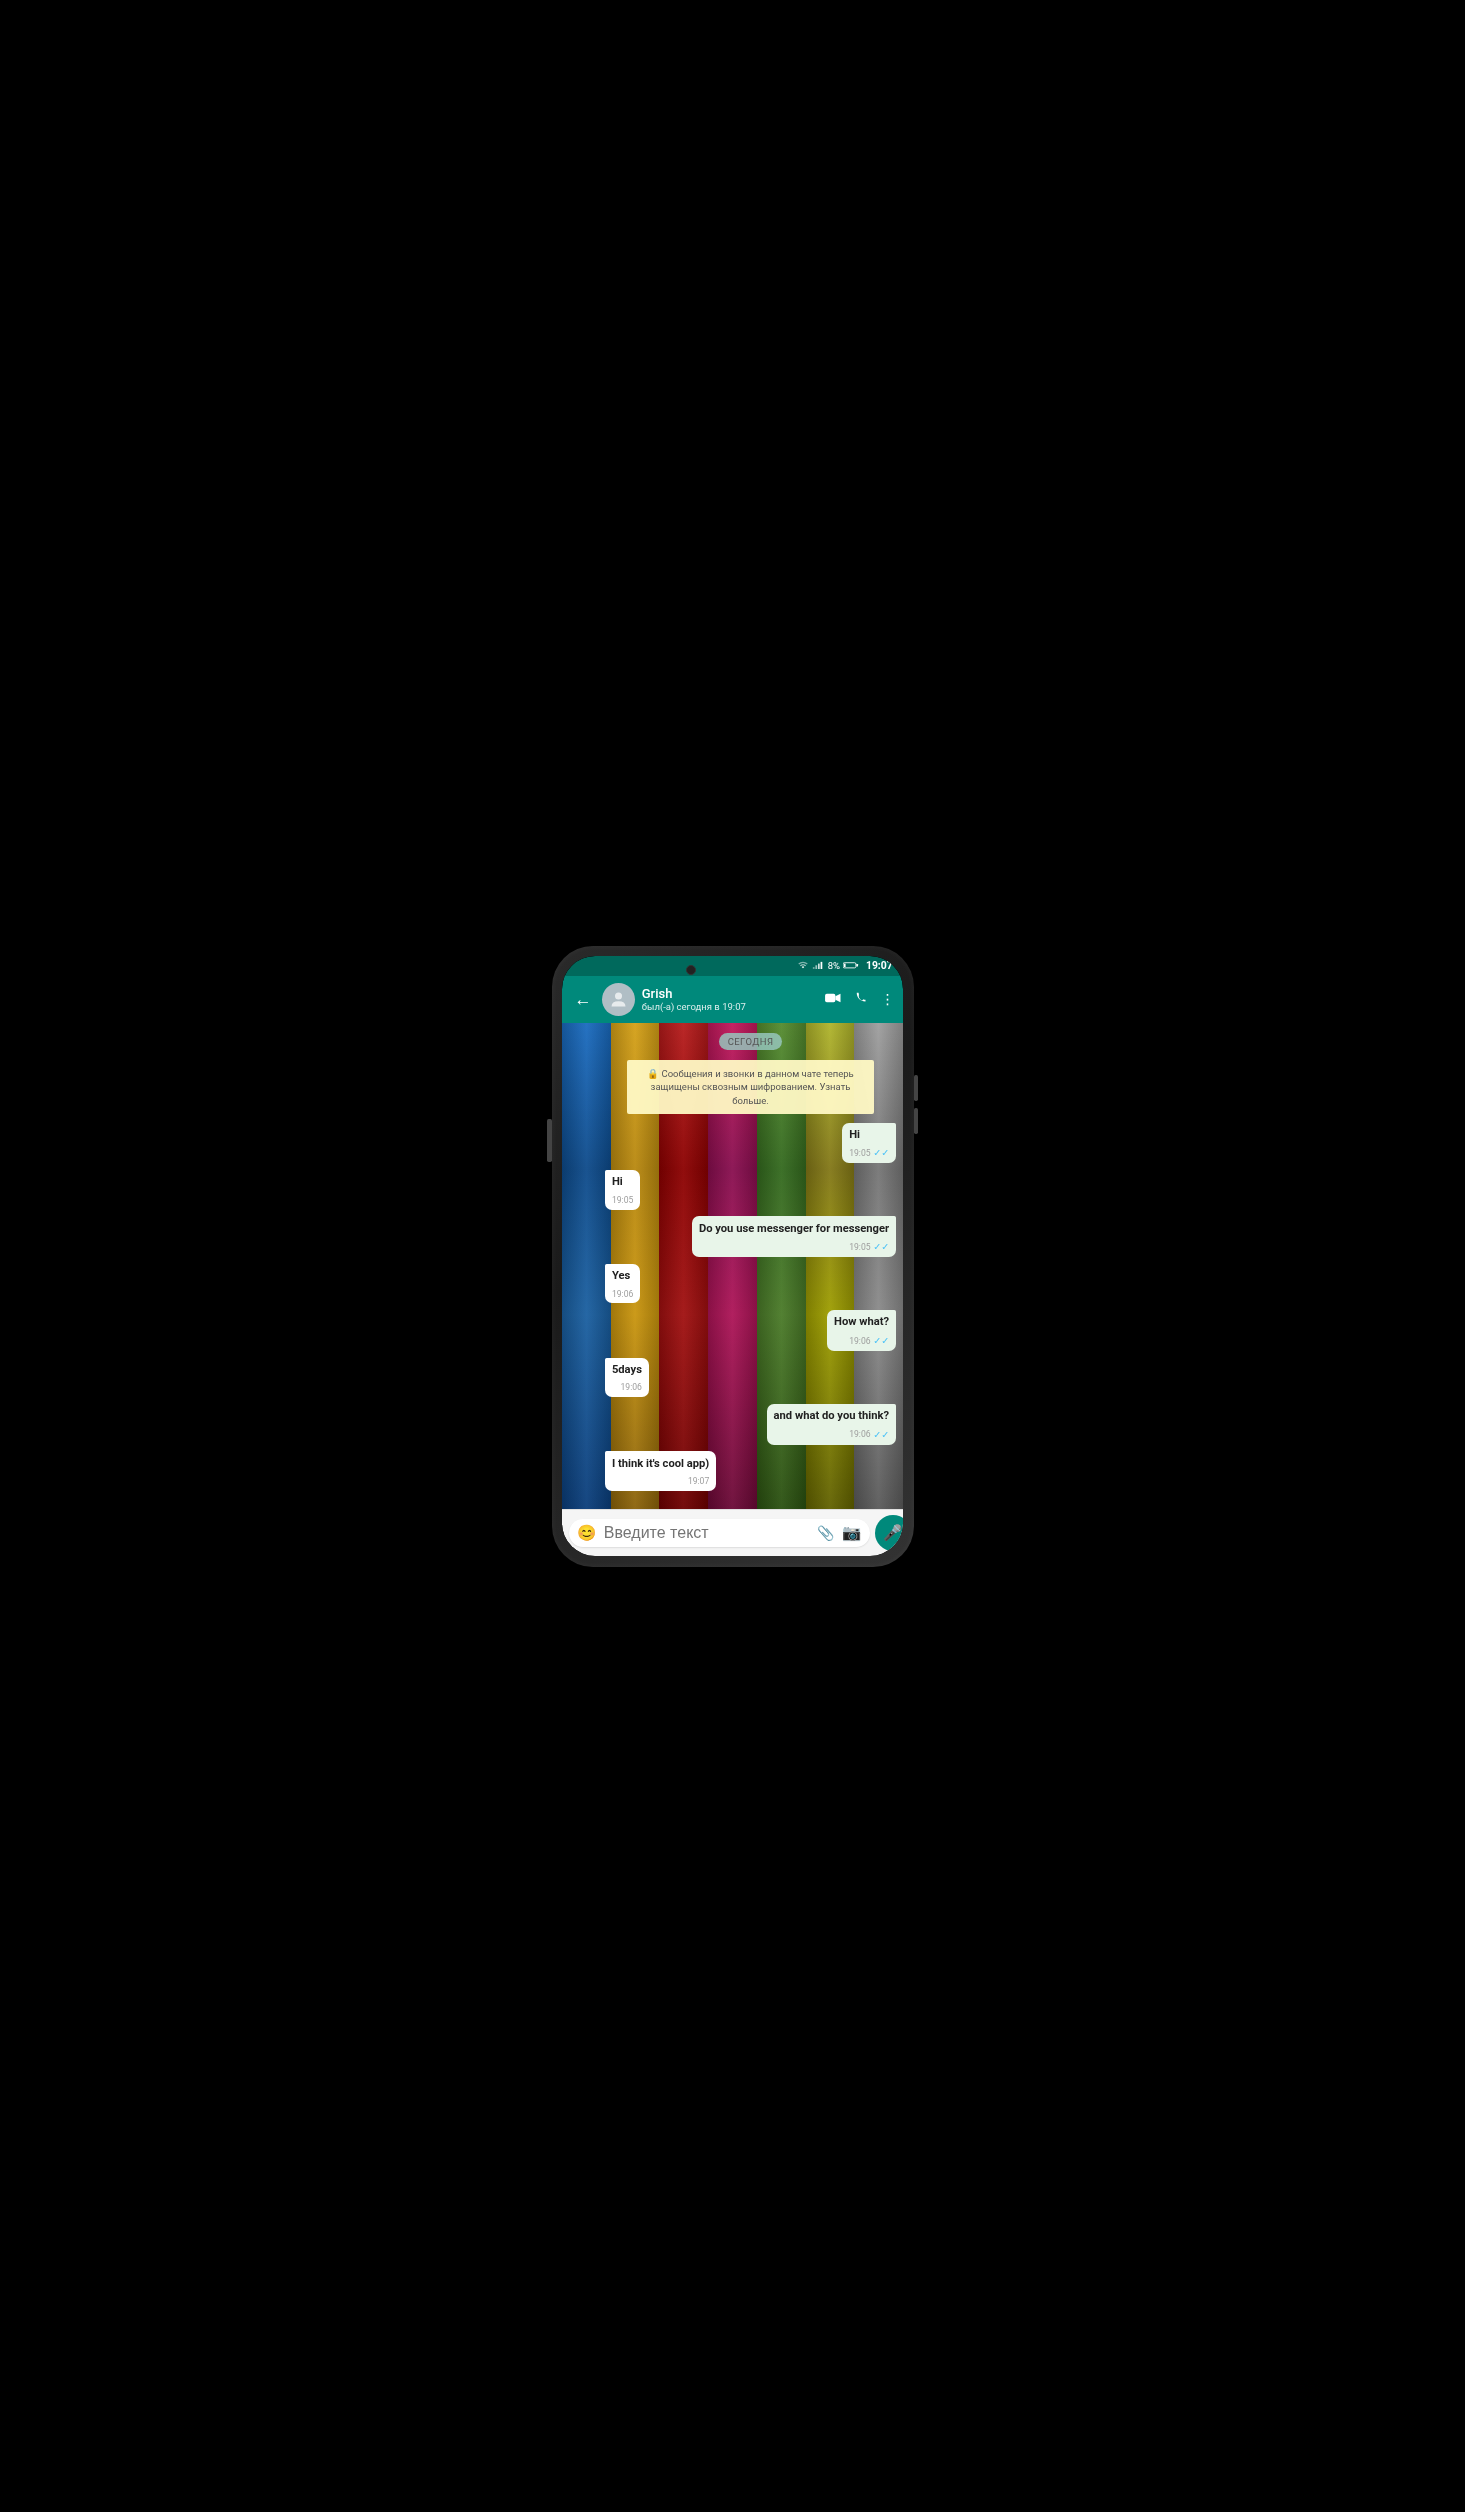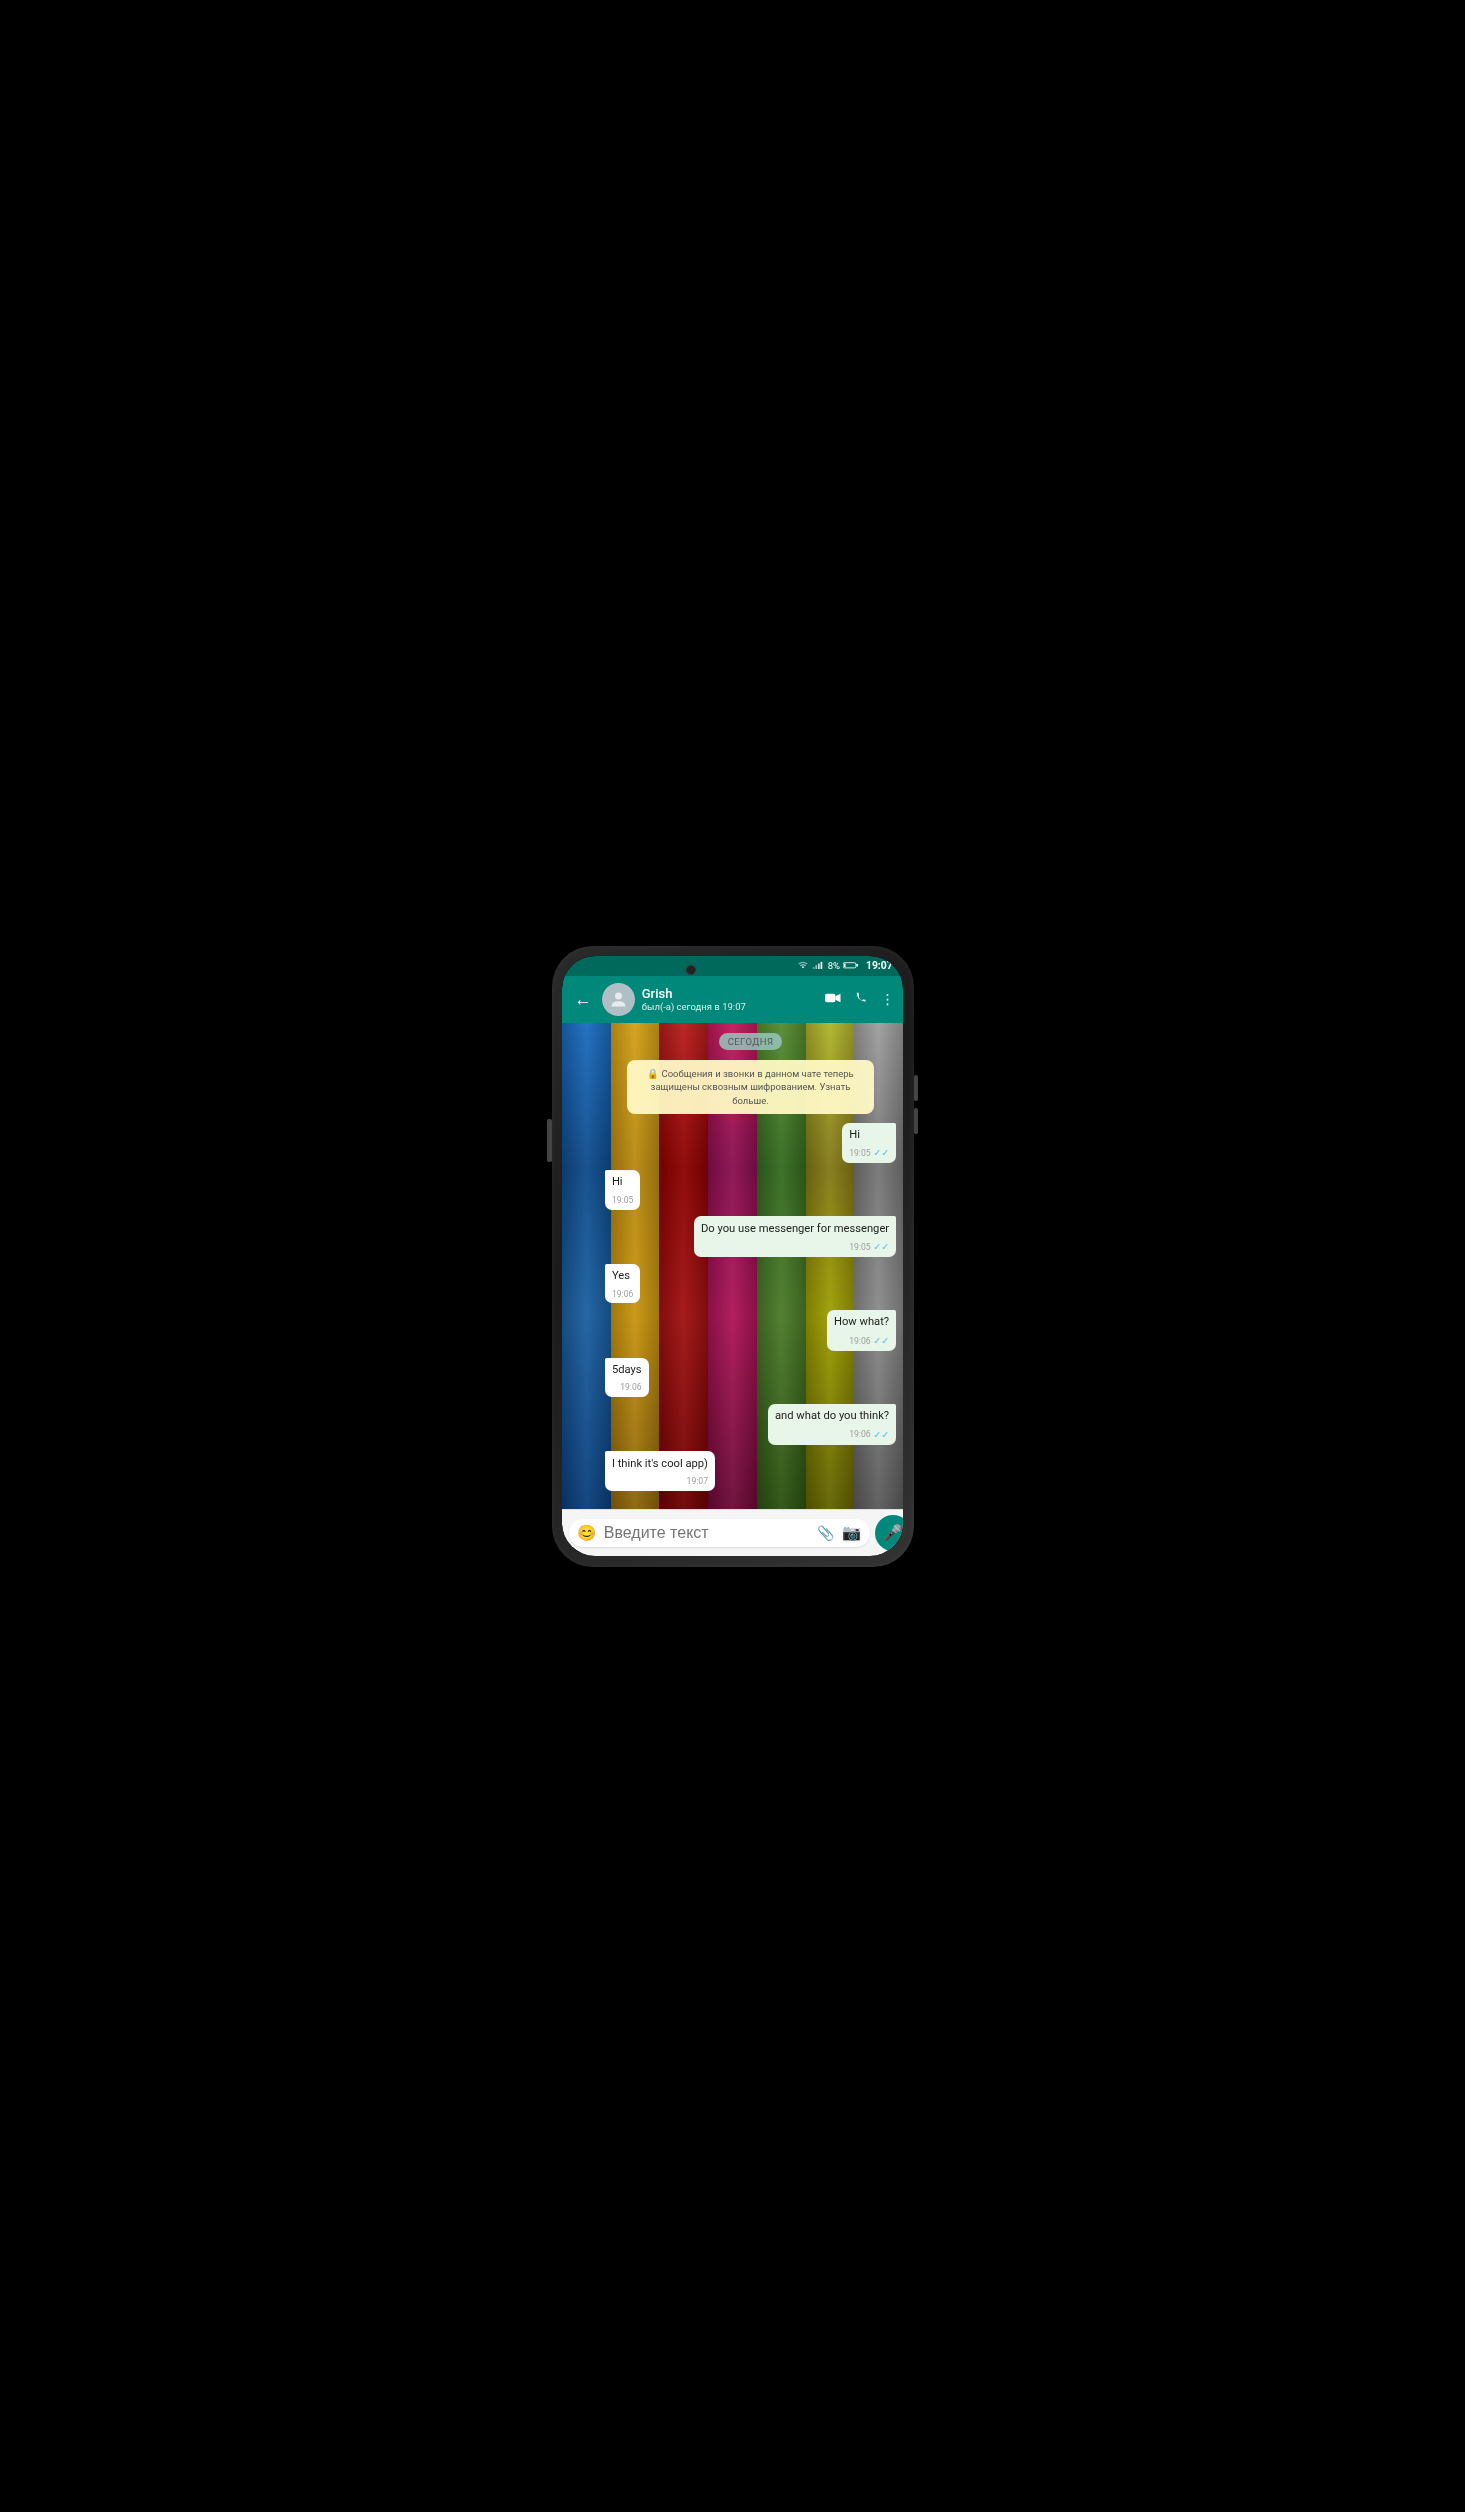--- a/index.html
+++ b/index.html
@@ -240,7 +240,7 @@
     
     .security-notice {
       background: rgba(255, 249, 196, 0.95);
-      border-radius: 8px;
+      border-radius: 2px;
       padding: 7px 10.4px;
       font-size: 9.5px;
       color: #555;

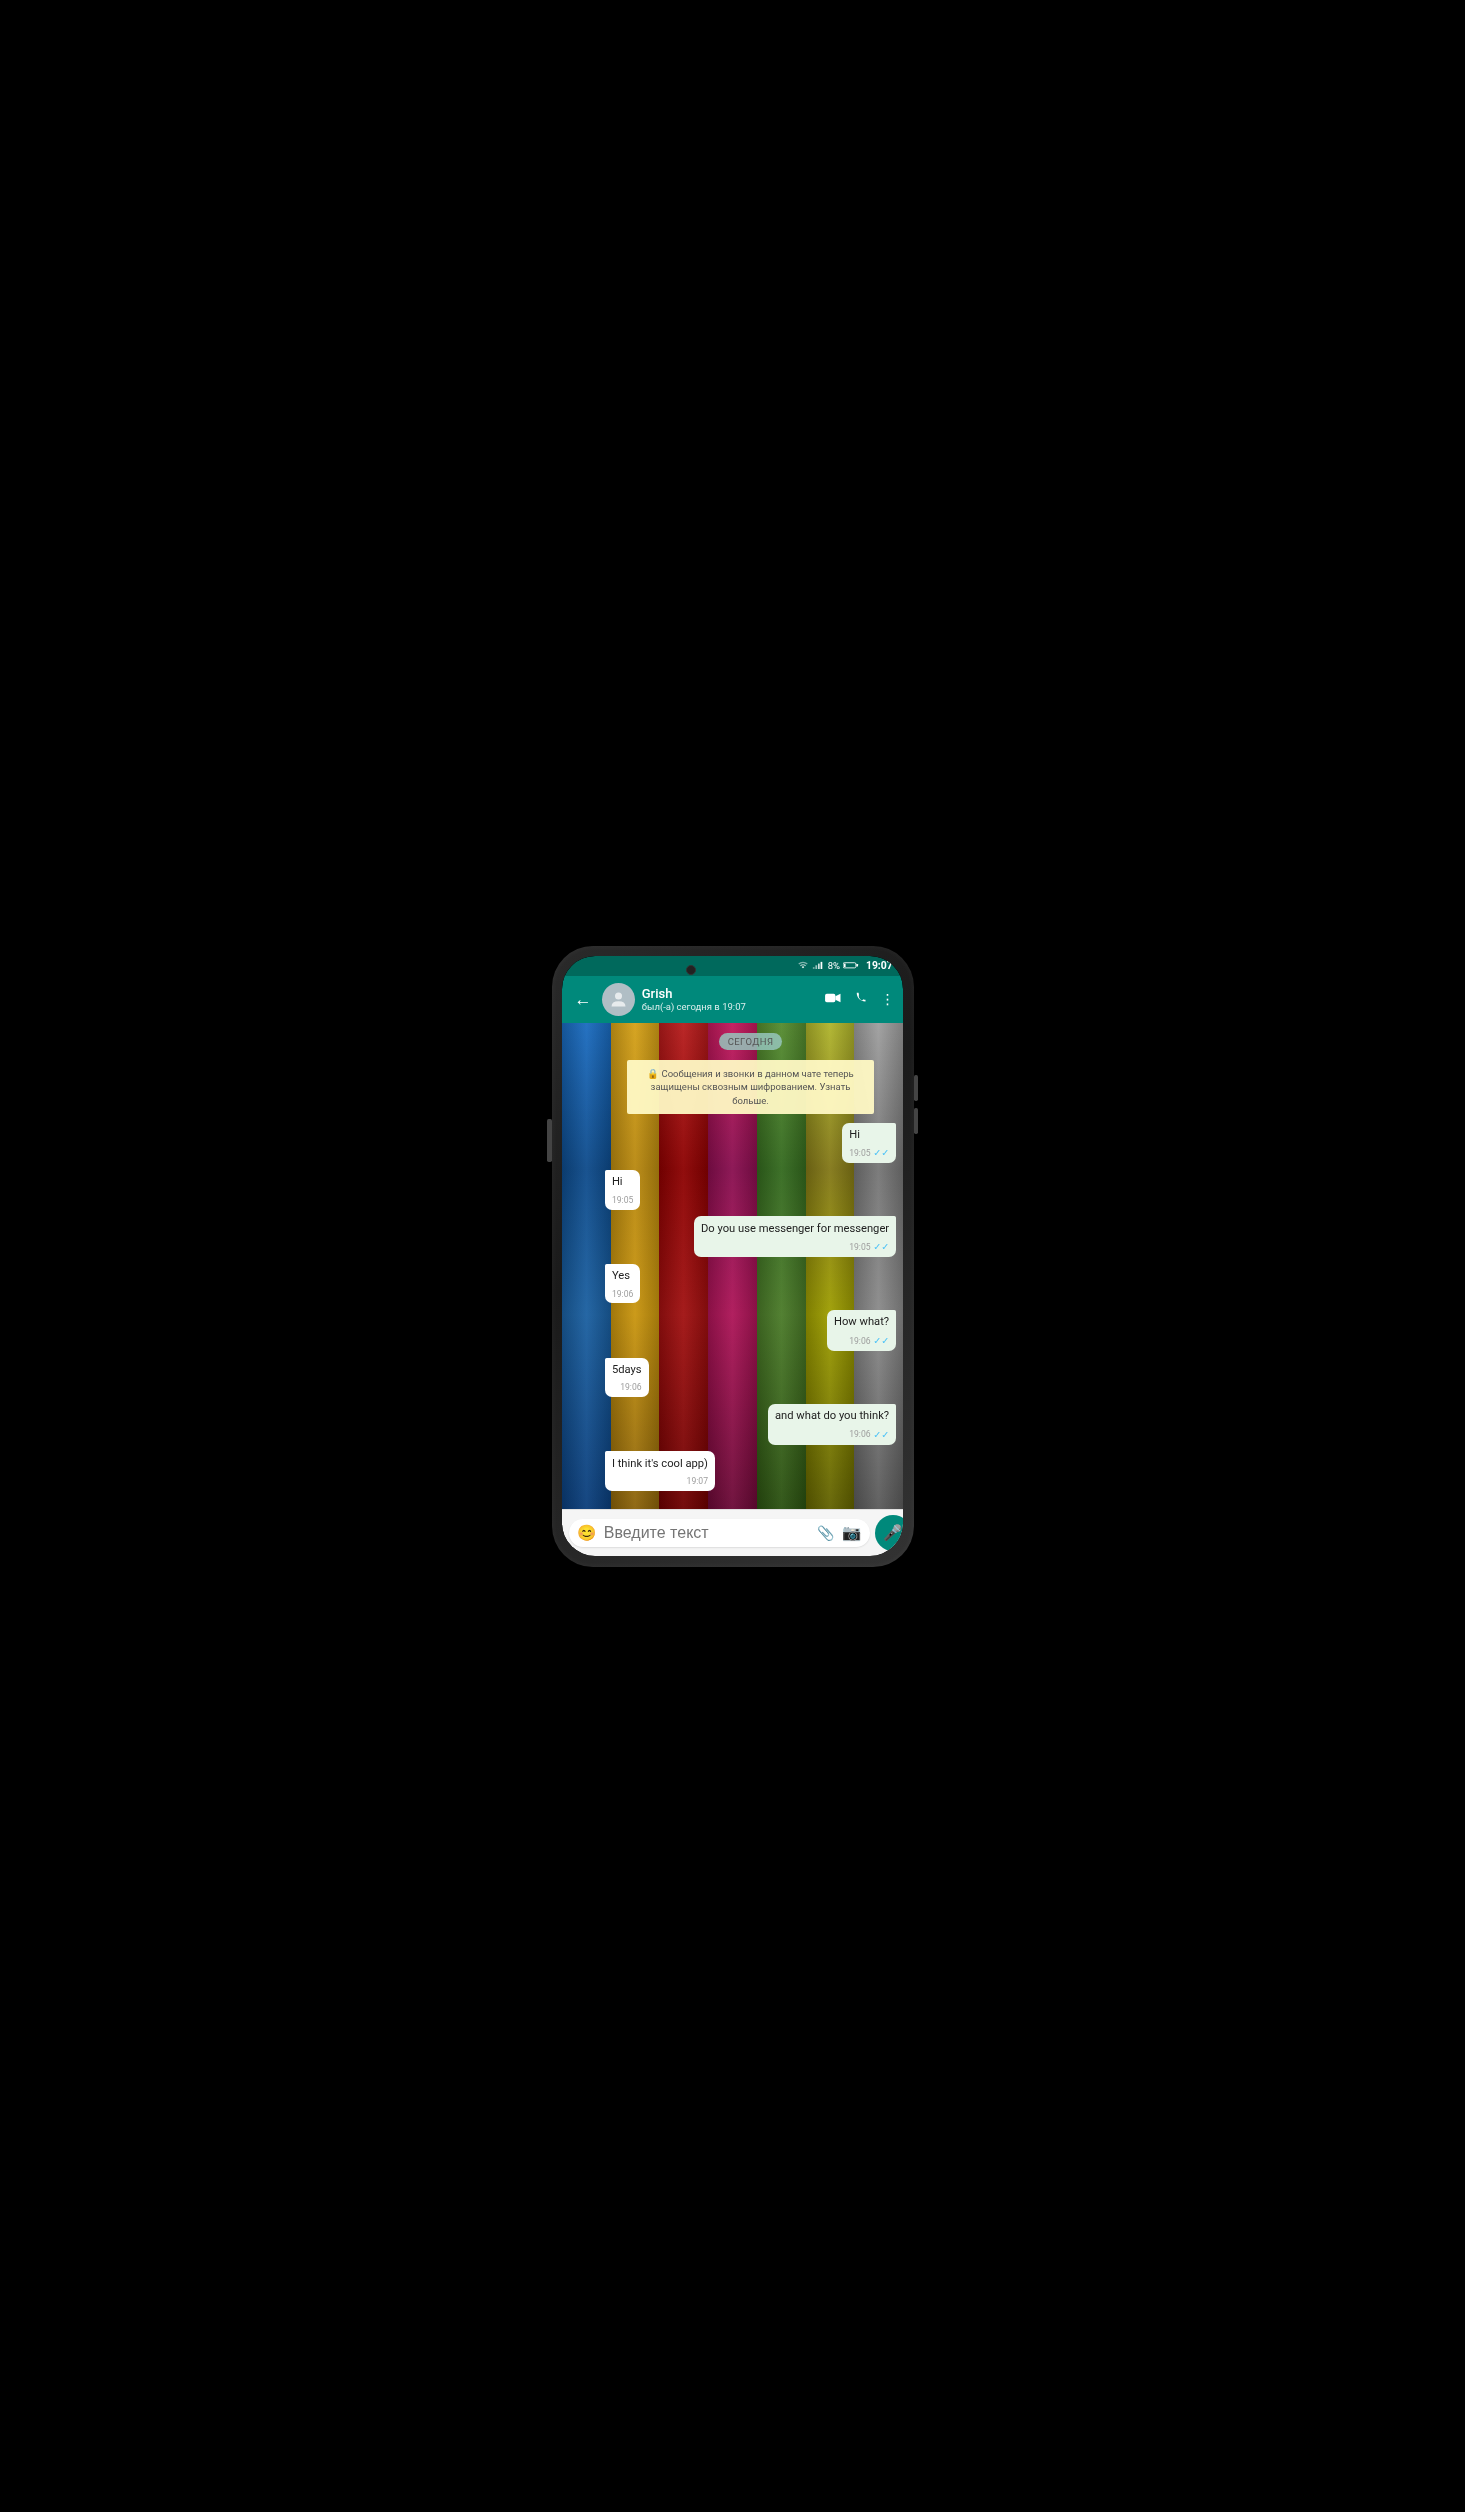--- a/index.html
+++ b/index.html
@@ -286,6 +286,7 @@
 
     .bubble-text {
       color: #212121;
+      font-weight: bold;
     }
 
     .bubble-meta {

